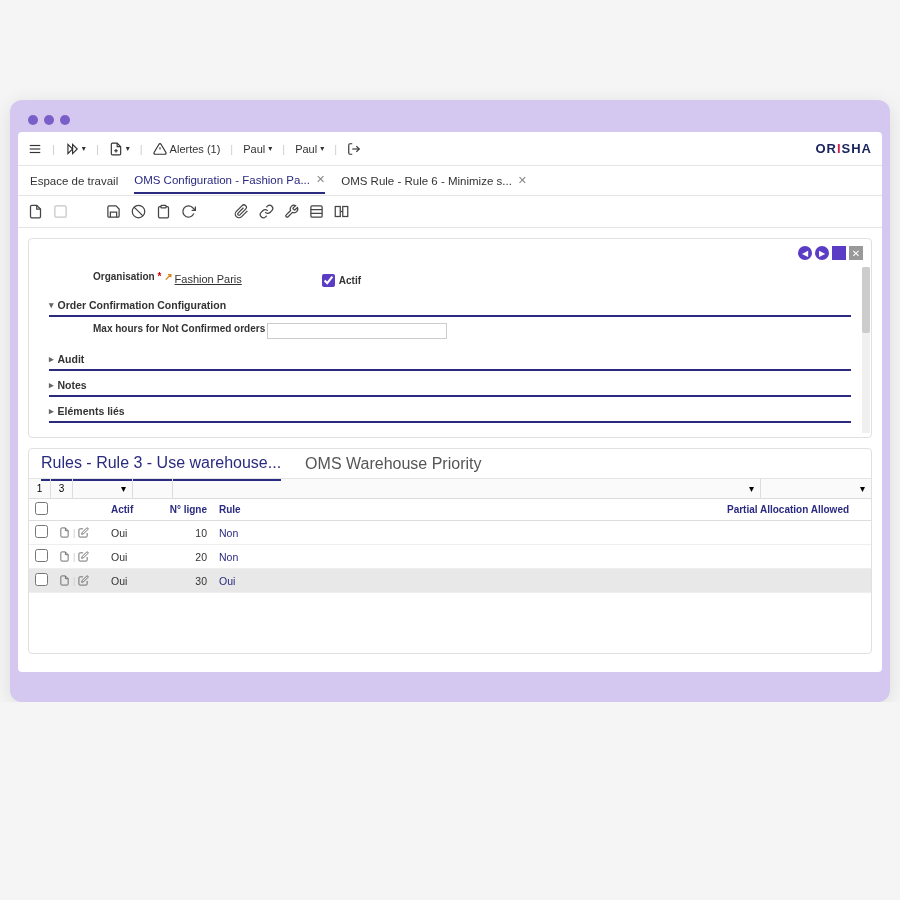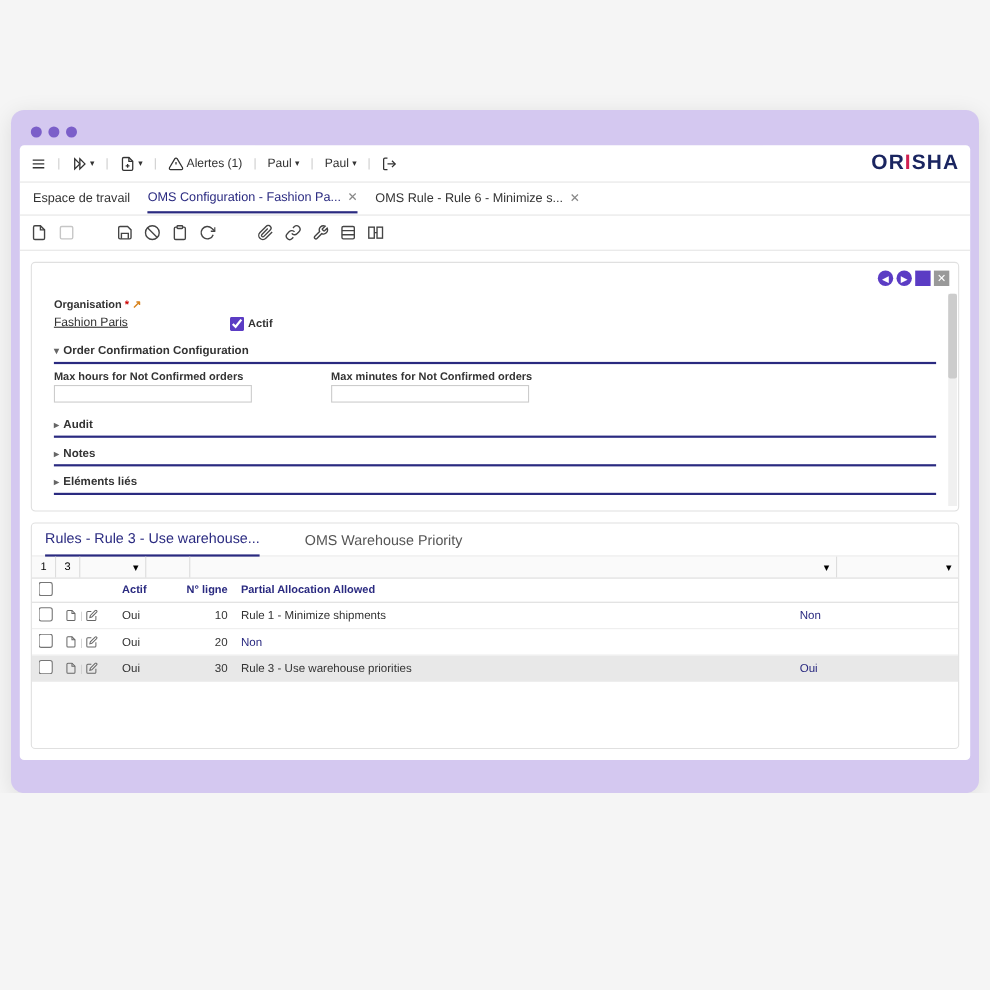--- a/index.html
+++ b/index.html
@@ -12,7 +12,7 @@
 .toolbar .sep { color: #ccc; margin: 0 2px; }
 .toolbar-item { display: flex; align-items: center; gap: 3px; cursor: pointer; }
 .toolbar svg { width: 14px; height: 14px; }
-.brand { margin-left: auto; font-size: 19px; font-weight: bold; color: #1a2560; letter-spacing: 1px; }
+.brand { margin-left: auto; font-size: 13px; font-weight: bold; color: #1a2560; letter-spacing: 1px; }
 .brand .accent { color: #d02050; }
 .tabs { height: 30px; display: flex; align-items: center; padding: 0 12px; gap: 16px; border-bottom: 1px solid #e5e5e5; font-size: 11.5px; }
 .tab { color: #333; cursor: pointer; display: flex; align-items: center; gap: 6px; padding: 6px 0; }

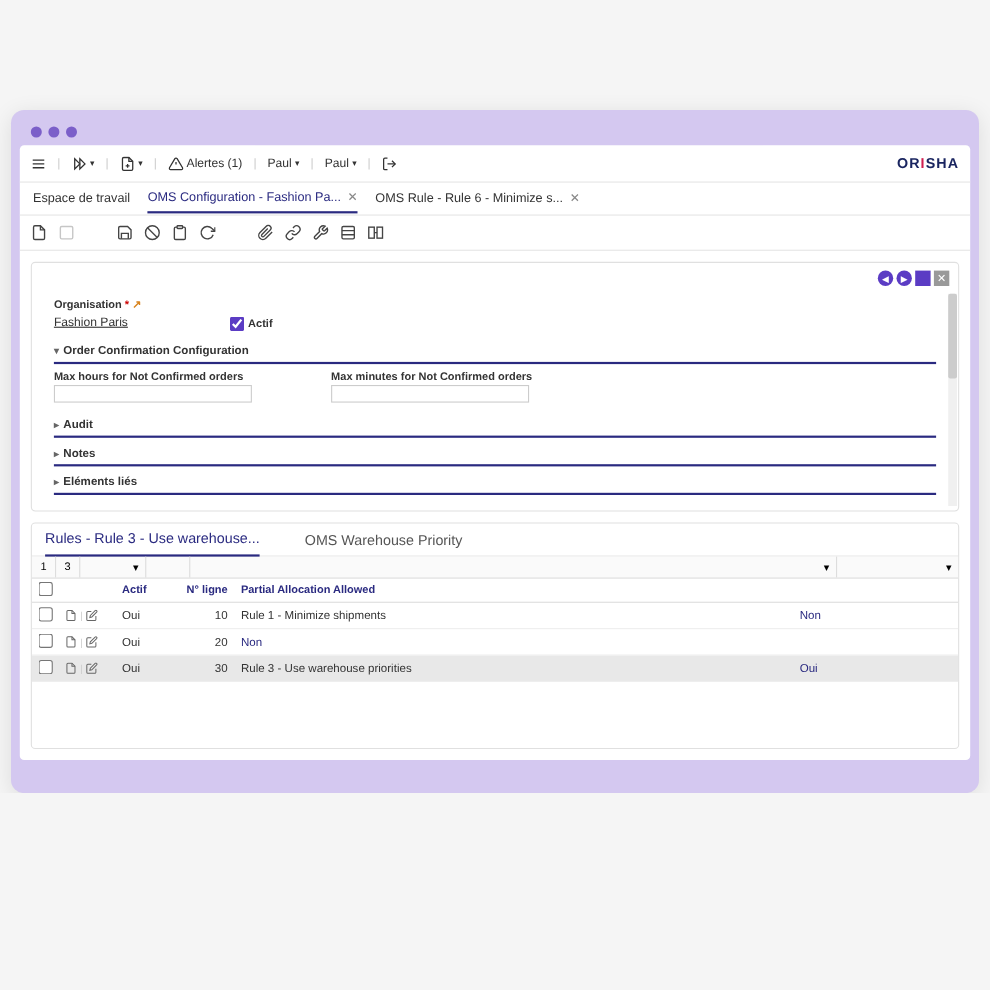--- a/index.html
+++ b/index.html
@@ -33,7 +33,7 @@
 .scroll-thumb { width: 100%; height: 40%; background: #ccc; border-radius: 2px; }
 .form-body { padding: 4px 20px; }
 .form-row { display: flex; gap: 80px; margin-bottom: 8px; align-items: flex-end; }
-.field { display: flex; flex-direction: column; gap: 2px; }
+.field { display: flex; flex-direction: row; gap: 2px; margin-left: 44px; }
 .field-label { font-size: 10px; font-weight: bold; color: #333; }
 .field-label .req { color: #c00; }
 .field-label .link { color: #d8841e; }

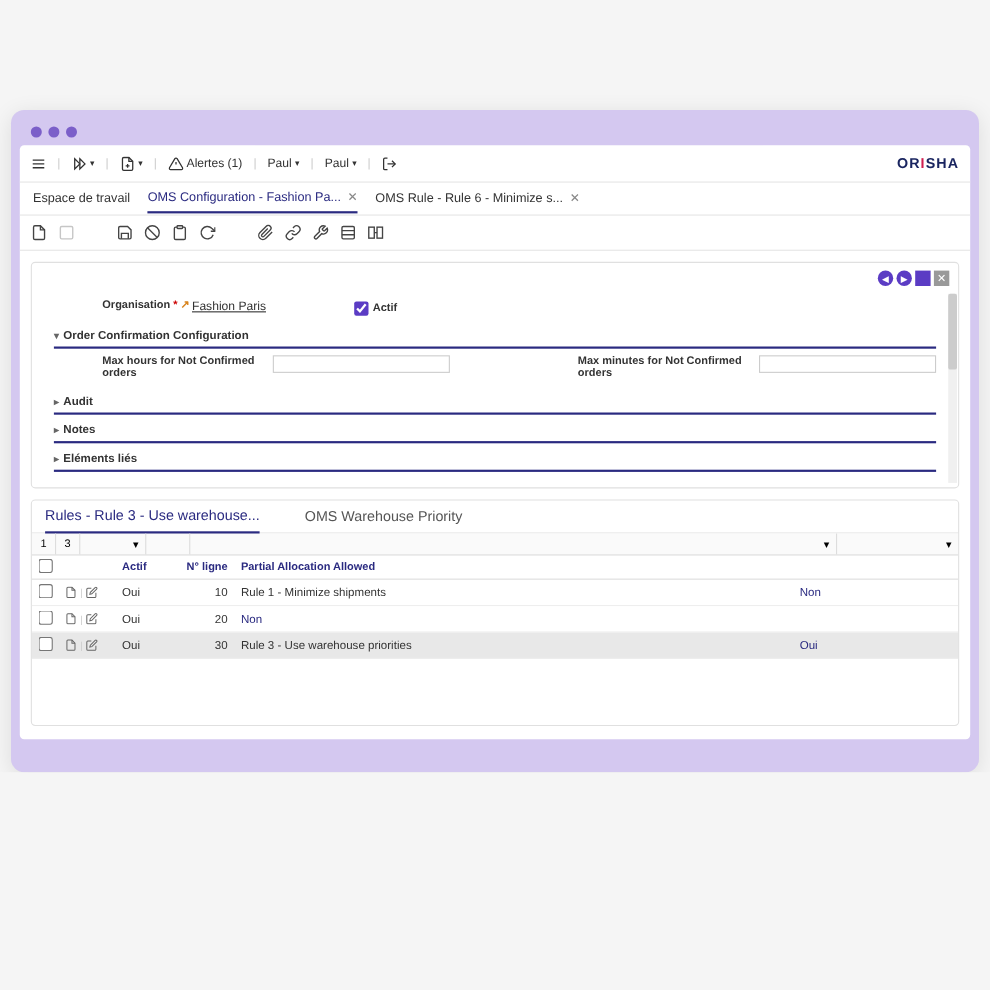--- a/index.html
+++ b/index.html
@@ -234,10 +234,6 @@
                 <div class="field-label">Max hours for Not Confirmed orders</div>
                 <input type="text" style="">
               </div>
-              <div class="field">
-                <div class="field-label">Max minutes for Not Confirmed orders</div>
-                <input type="text" style="">
-              </div>
             </div>
           </div>
 

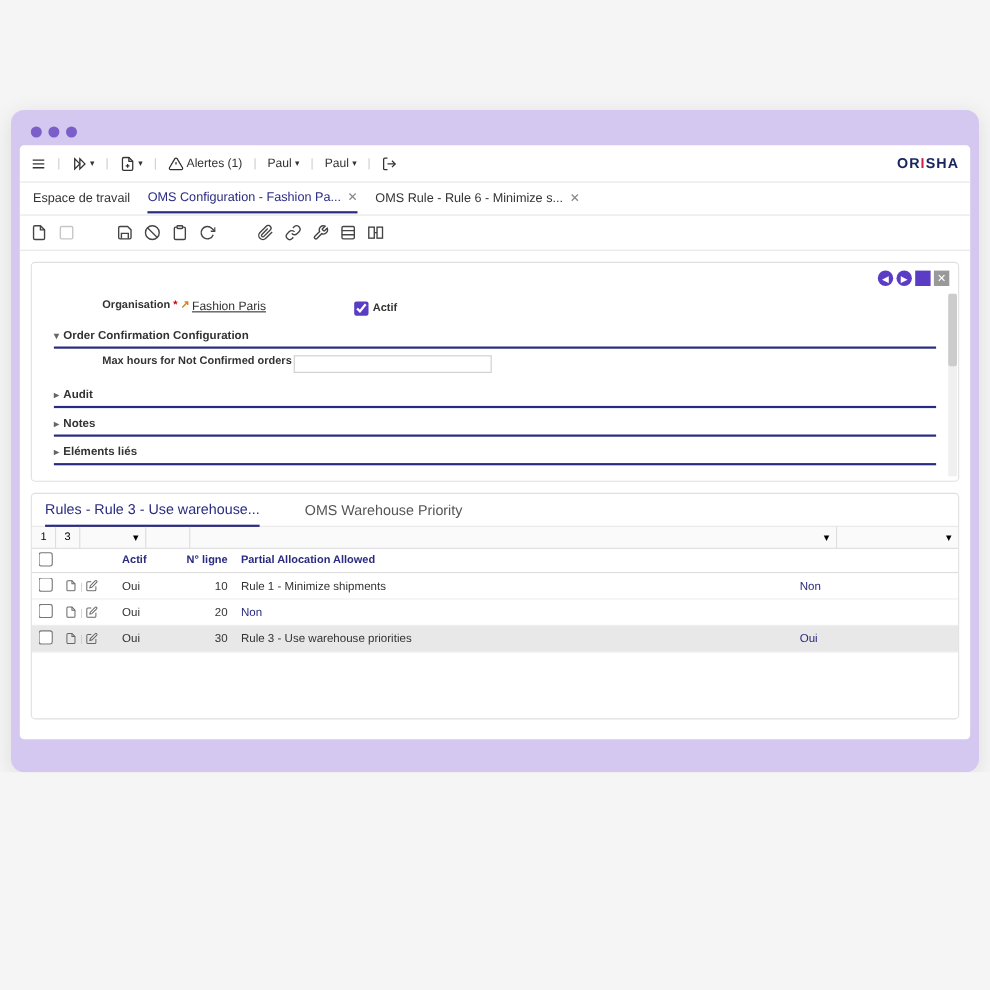--- a/index.html
+++ b/index.html
@@ -47,7 +47,7 @@
 .chevron { font-size: 9px; color: #666; }
 
 .panel-bottom { background: #fff; }
-.subtabs { height: 30px; display: flex; align-items: center; padding: 0 12px; gap: 41px; font-size: 13px; border-bottom: 1px solid #e5e5e5; }
+.subtabs { height: 30px; display: flex; align-items: center; padding: 0 12px; gap: 24px; font-size: 16px; border-bottom: 1px solid #e5e5e5; }
 .subtab { color: #555; cursor: pointer; padding: 7px 0; }
 .subtab.active { border-bottom: 2px solid #2a2a80; color: #2a2a80; }
 .filterbar { height: 20px; display: flex; align-items: center; border-bottom: 1px solid #ddd; background: #fafafa; font-size: 10px; }

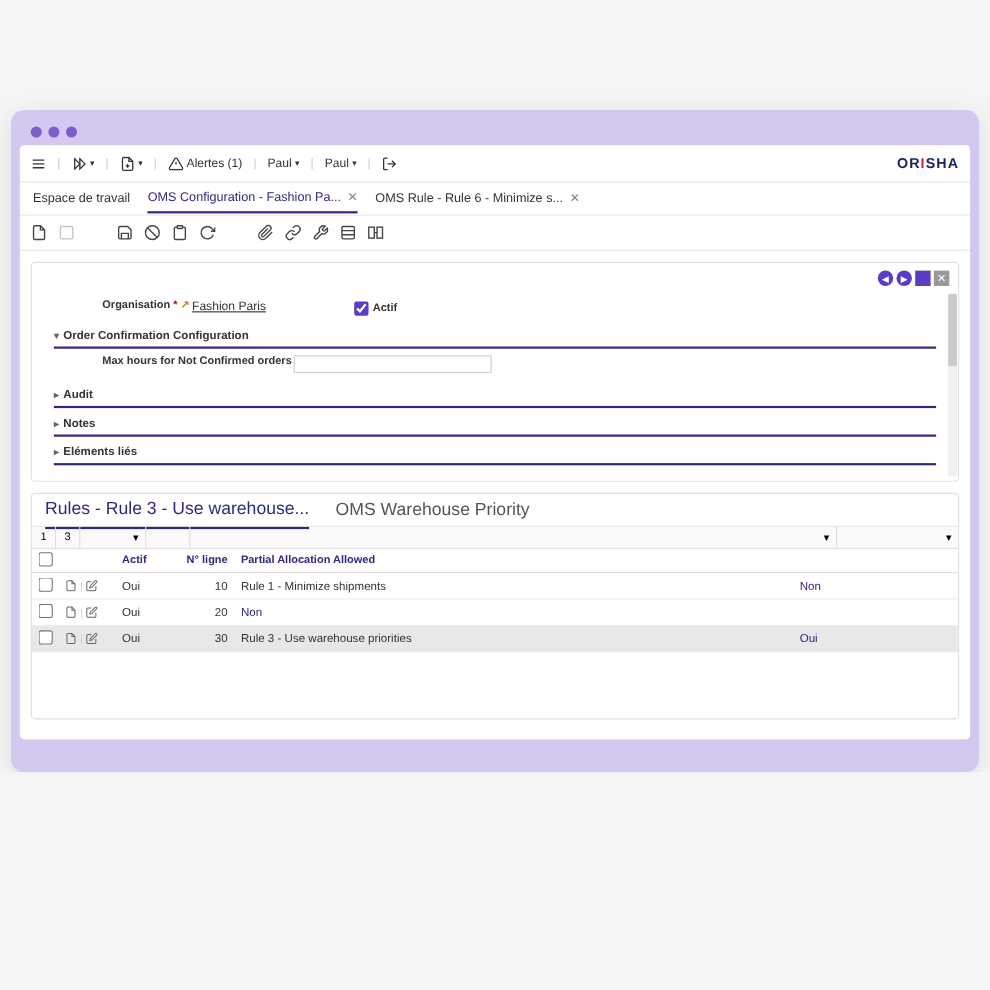--- a/index.html
+++ b/index.html
@@ -282,6 +282,7 @@
           <div class="th col-icons"></div>
           <div class="th col-actif">Actif</div>
           <div class="th col-line">N° ligne</div>
+          <div class="th col-rule">Rule</div>
           <div class="th col-partial">Partial Allocation Allowed</div>
         </div>
         <div id="table-body">

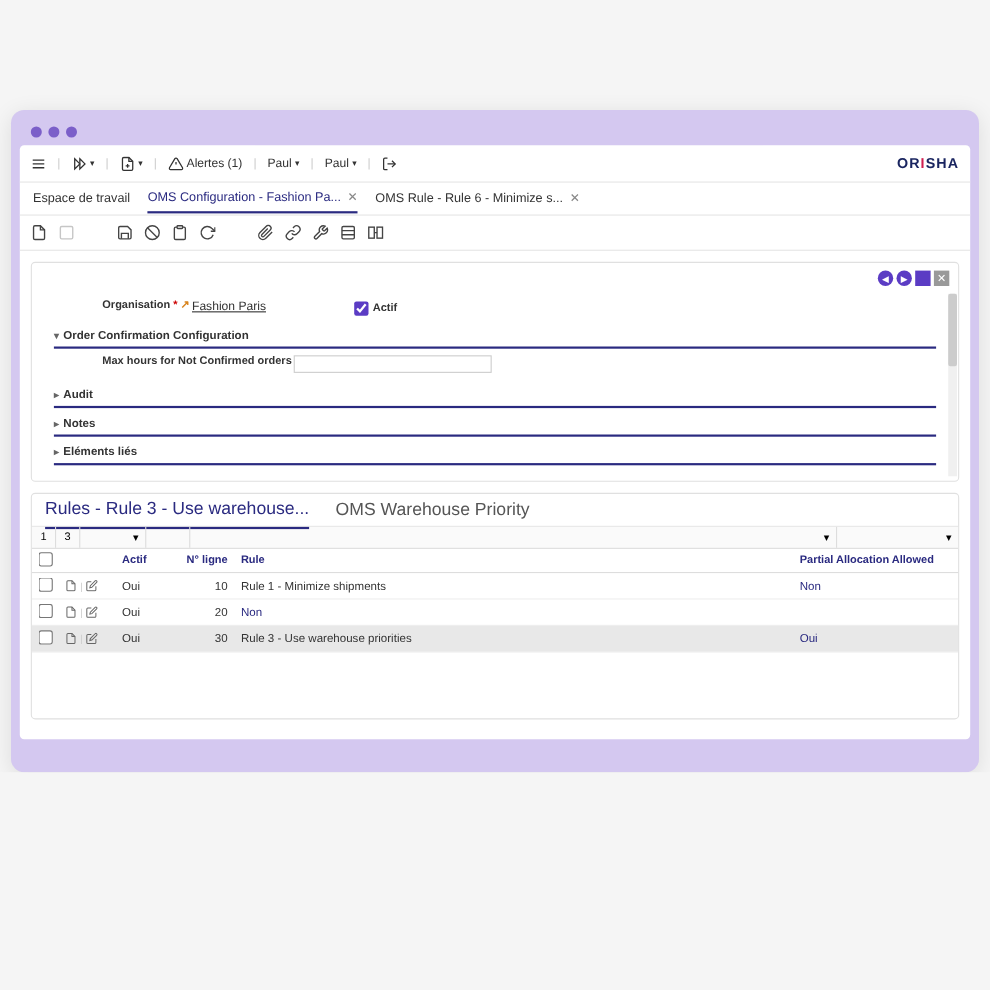--- a/index.html
+++ b/index.html
@@ -301,7 +301,6 @@
     </div>
     <div class="td col-actif">Oui</div>
     <div class="td col-line">10</div>
-    <div class="td col-rule">Rule 1 - Minimize shipments</div>
     <div class="td col-partial">Non</div>
   </div>
             <div class="table-row">

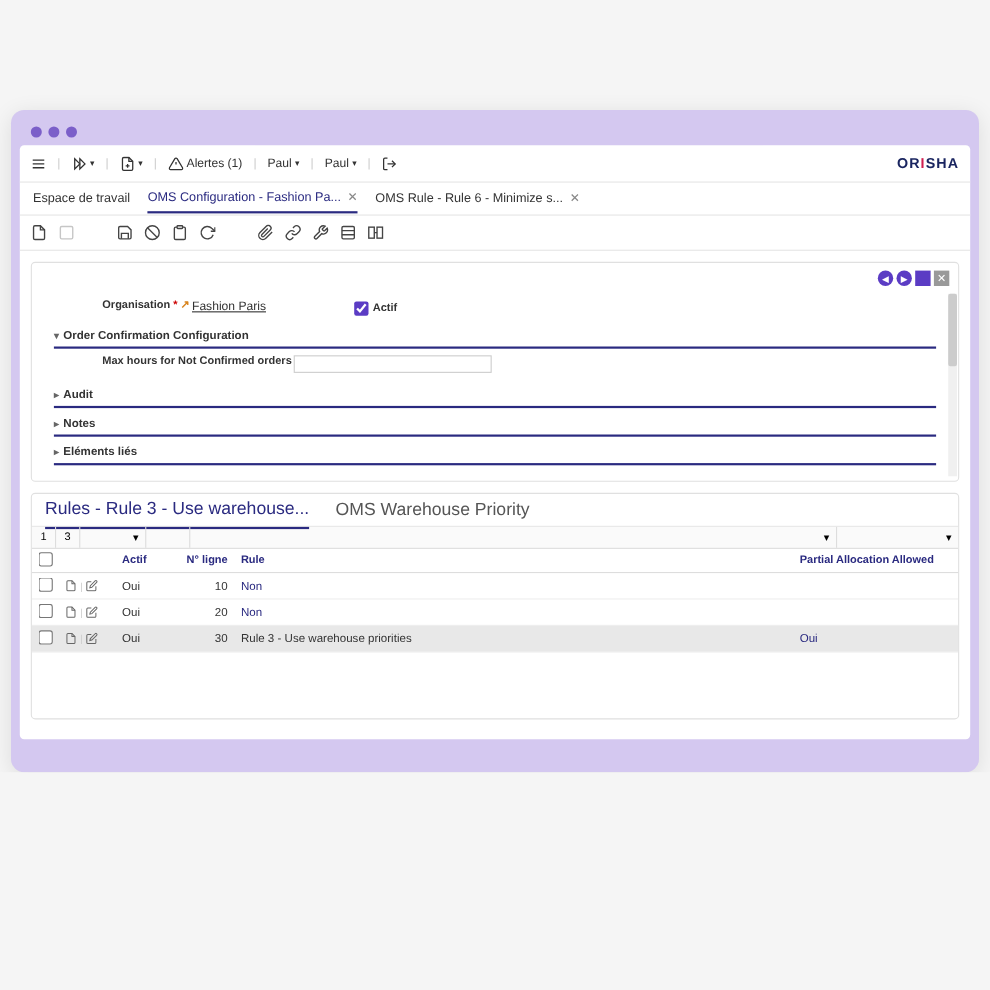--- a/index.html
+++ b/index.html
@@ -335,7 +335,6 @@
     </div>
     <div class="td col-actif">Oui</div>
     <div class="td col-line">30</div>
-    <div class="td col-rule">Rule 3 - Use warehouse priorities</div>
     <div class="td col-partial">Oui</div>
   </div>
           </div>

